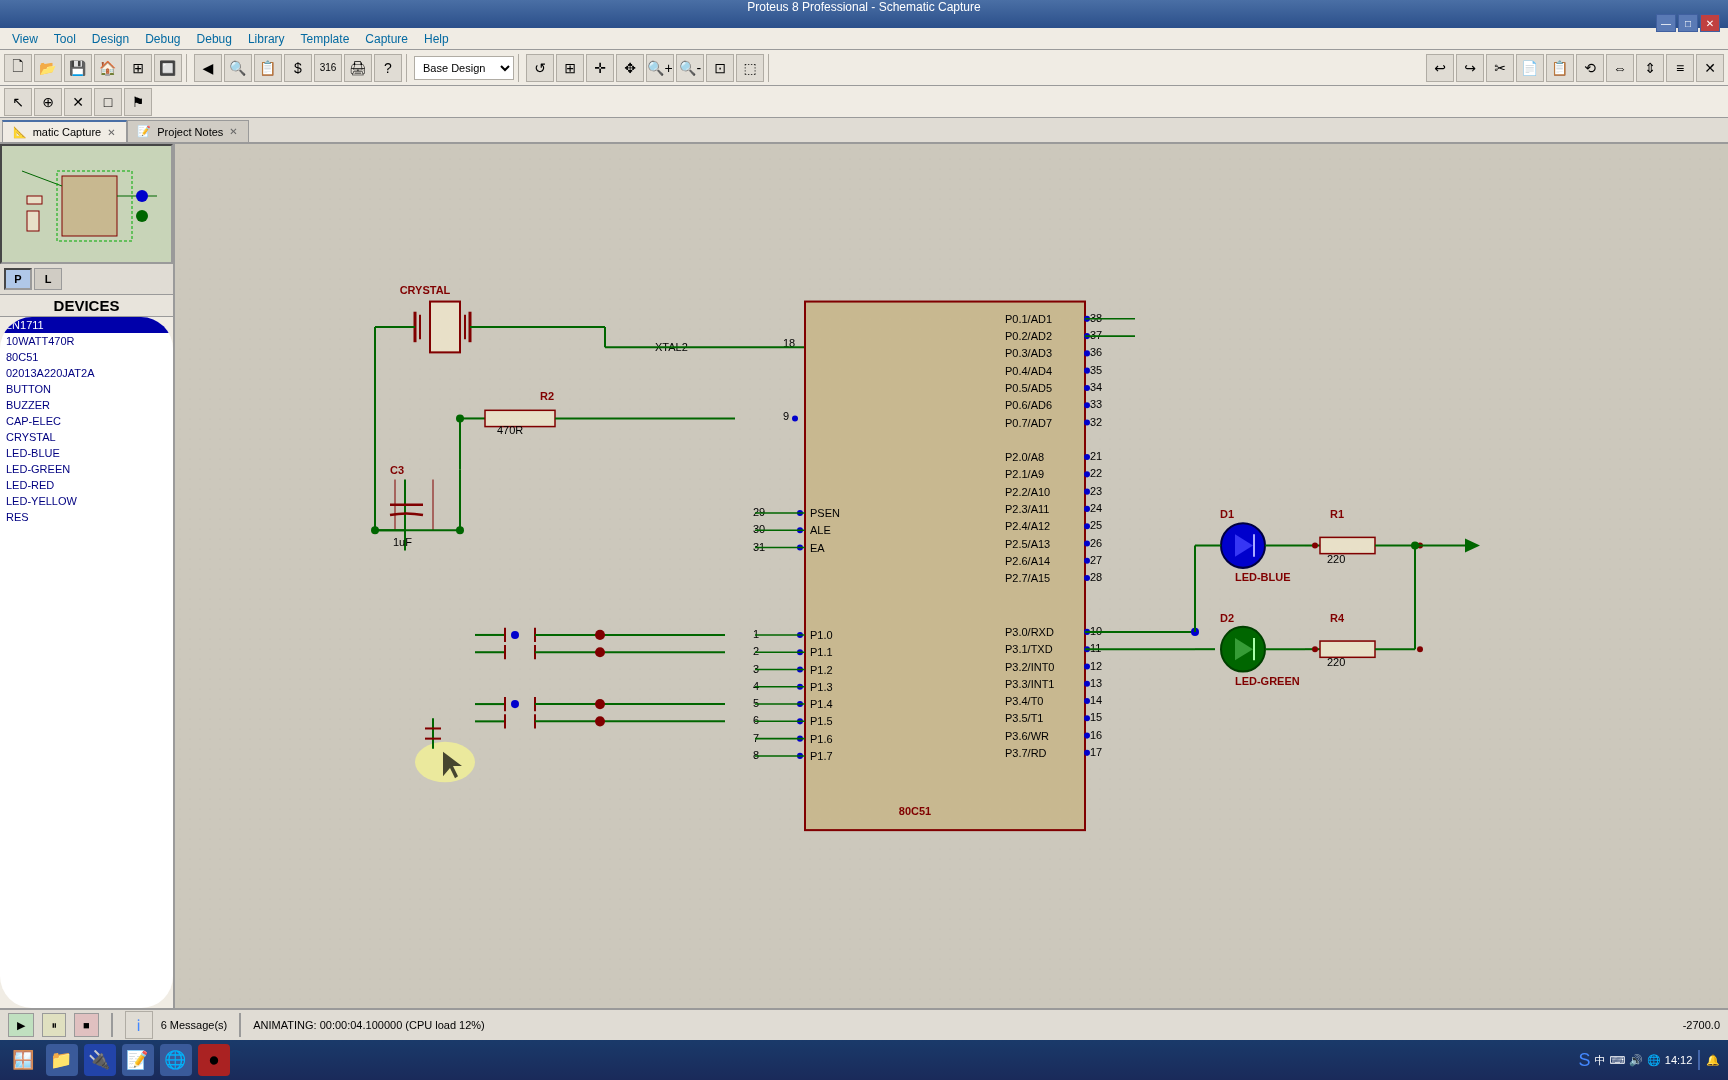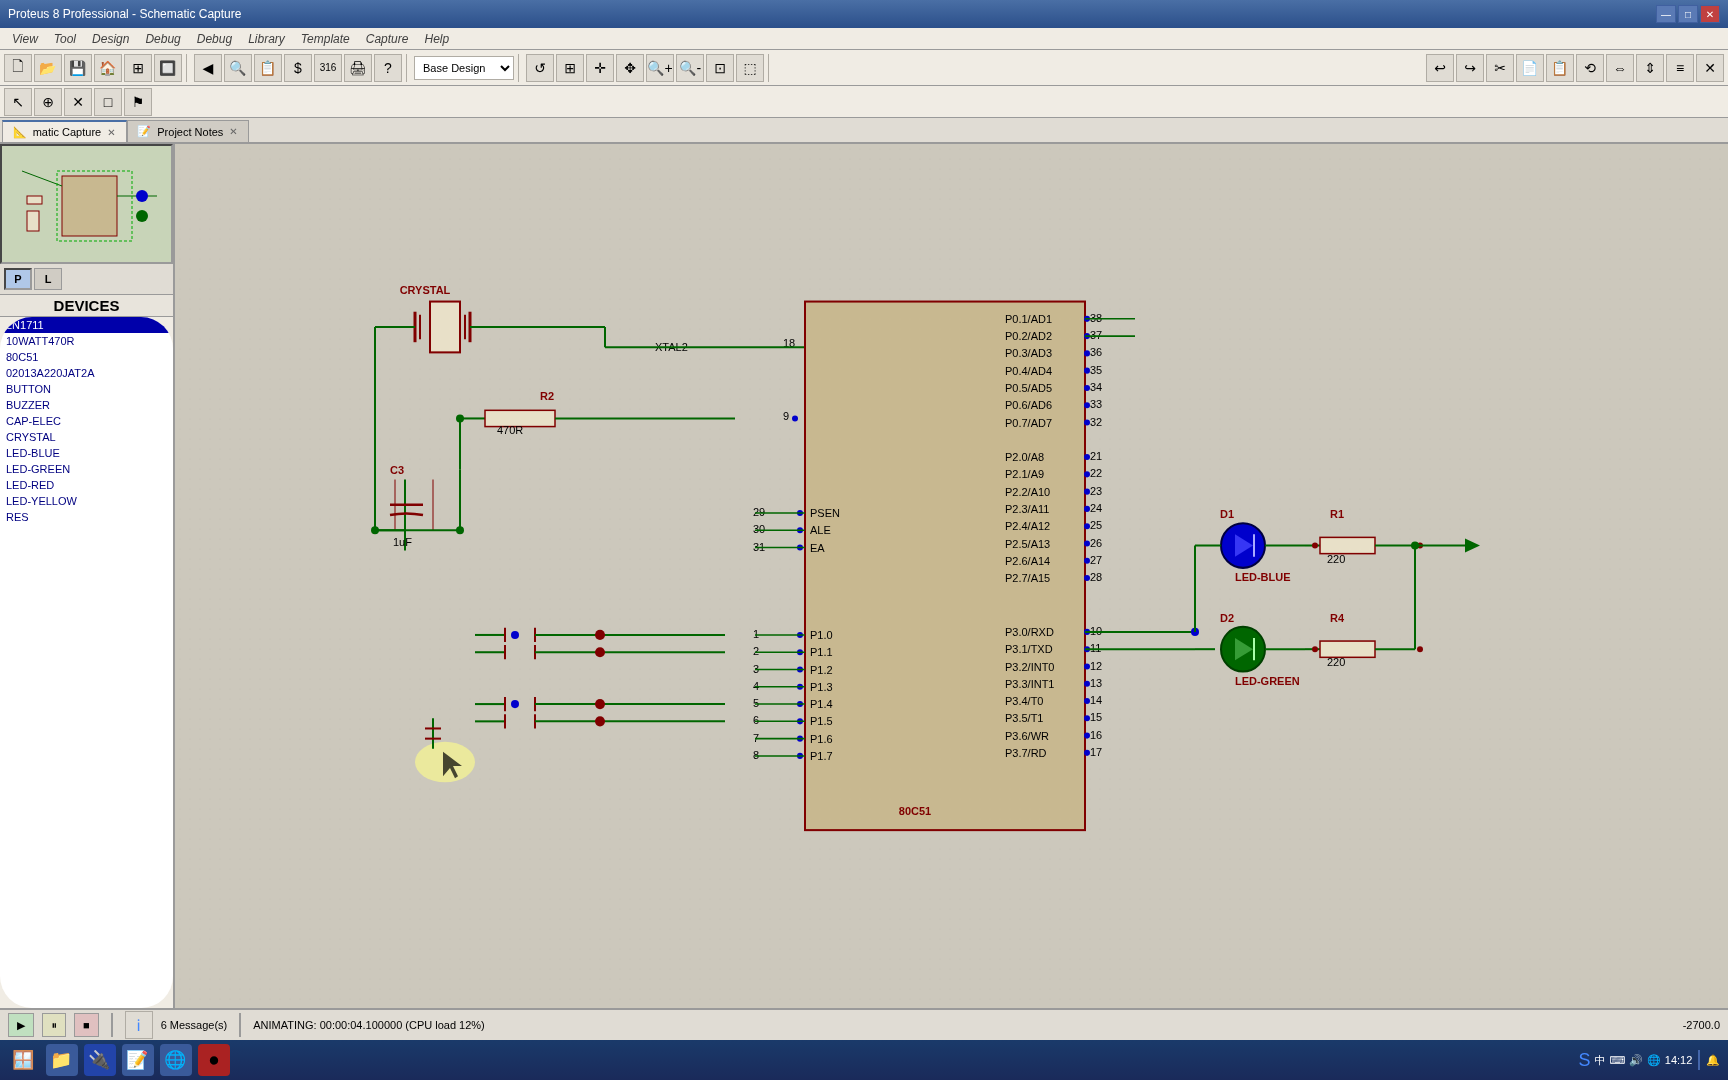--- a/index.html
+++ b/index.html
@@ -14,6 +14,7 @@
       padding: 0 8px;
       color: white;
       font-size: 12px;
+      flex-direction: column;
     }
     #titlebar-controls {
       margin-left: auto;

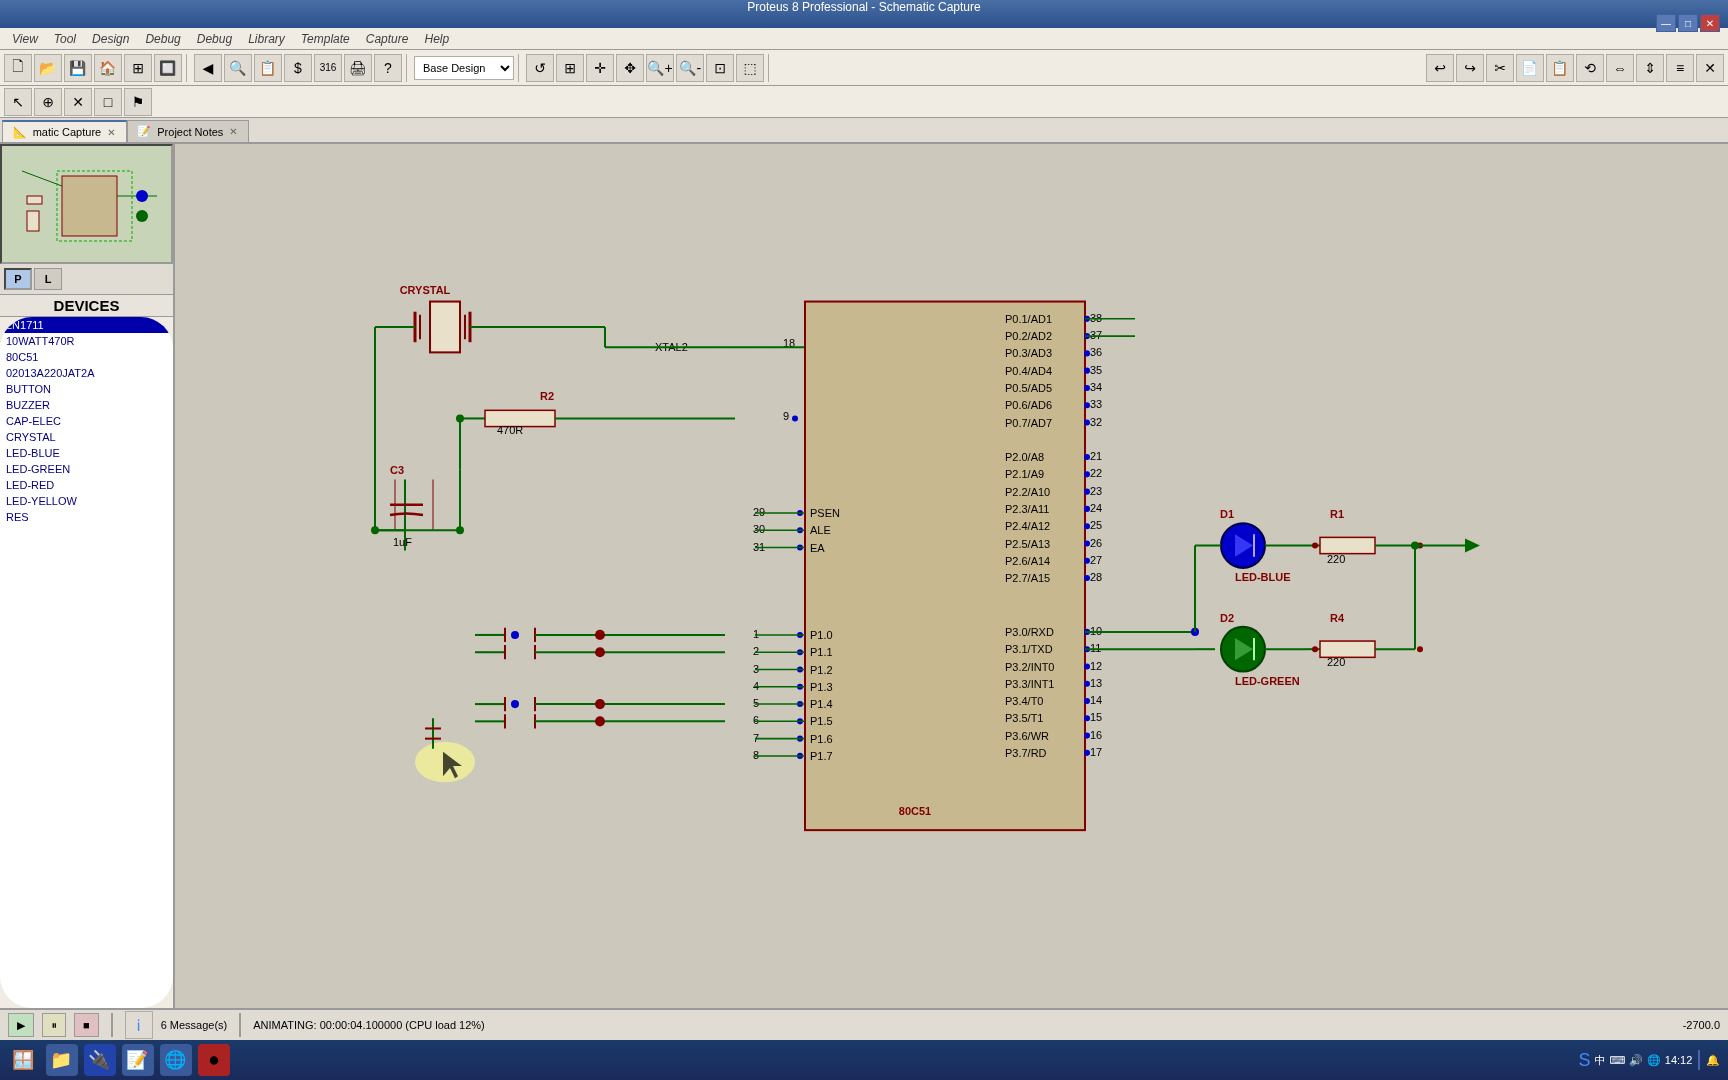--- a/index.html
+++ b/index.html
@@ -44,8 +44,7 @@
       padding: 2px 8px;
       cursor: pointer;
       font-size: 12px;
-      color: #404040;
-      font-style: italic;
+      color: #0369a1;
     }
 
     

